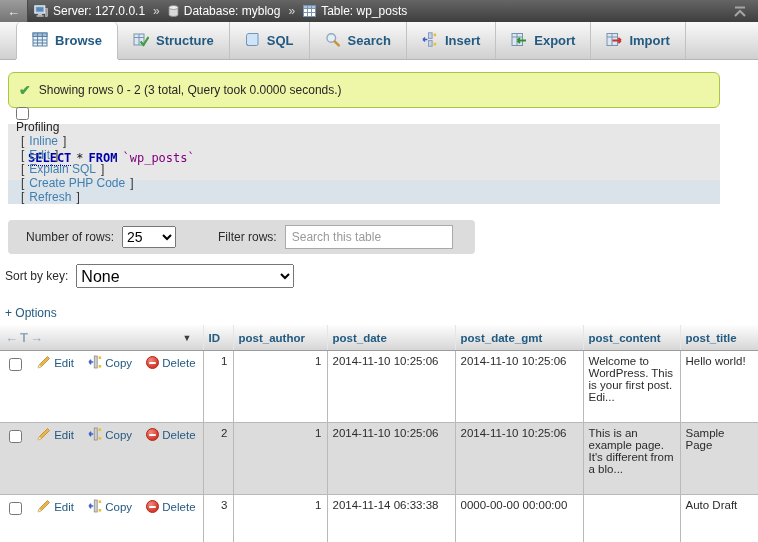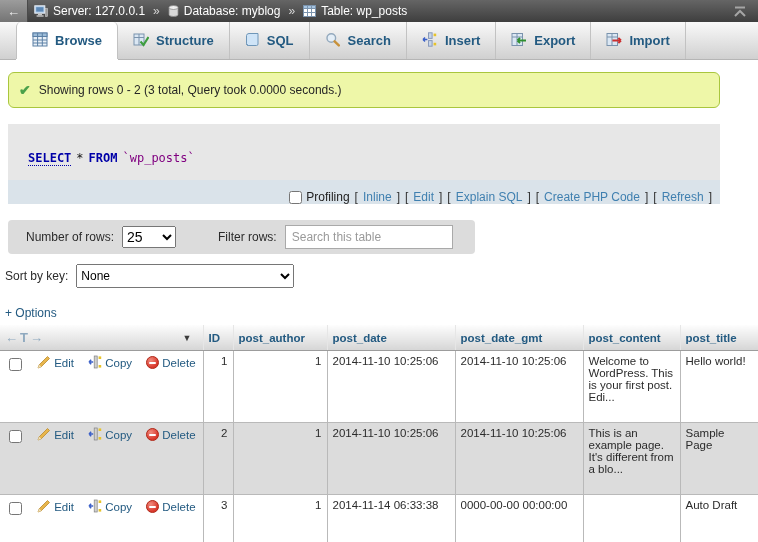--- a/index.html
+++ b/index.html
@@ -62,8 +62,8 @@
   .kw-link { border-bottom:1px dotted #0000a8; cursor:pointer; }
   .ident { color:#800080; }
   .profiling-bar {
-    background:#dae3ea; height:24px; display:flex; align-items:flex-end; justify-content:flex-end;
-    padding:0 8px; color:#222;
+    background:#dae3ea; height:24px; display:flex; align-items:flex-start; justify-content:flex-end;
+    padding:0 8px; color:#222;flex-direction:column;
   }
   .profiling-bar input { margin:0 4px 0 0; }
   .pgroup { margin-left:5px; color:#333; white-space:nowrap; }

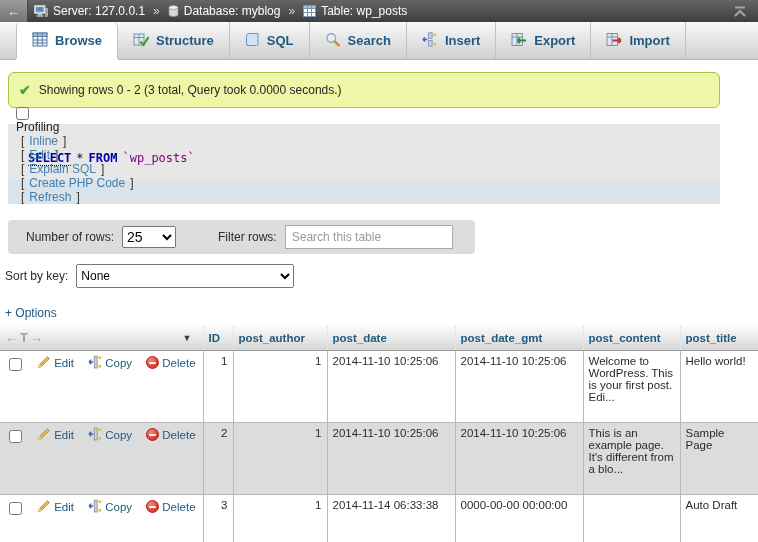--- a/index.html
+++ b/index.html
@@ -82,7 +82,7 @@
   }
   .filter-input::placeholder { color:#9a9a9a; opacity:1; }
   .sort-row { margin:10px 0 0 5px; display:flex; align-items:center; gap:8px; }
-  .sort-row select { width:218px; height:24px; font-size:12px; }
+  .sort-row select { width:218px; height:24px; font-size:16px; }
   .options-link { display:inline-block; margin:18px 0 0 5px; color:#235a81; }
 
   

